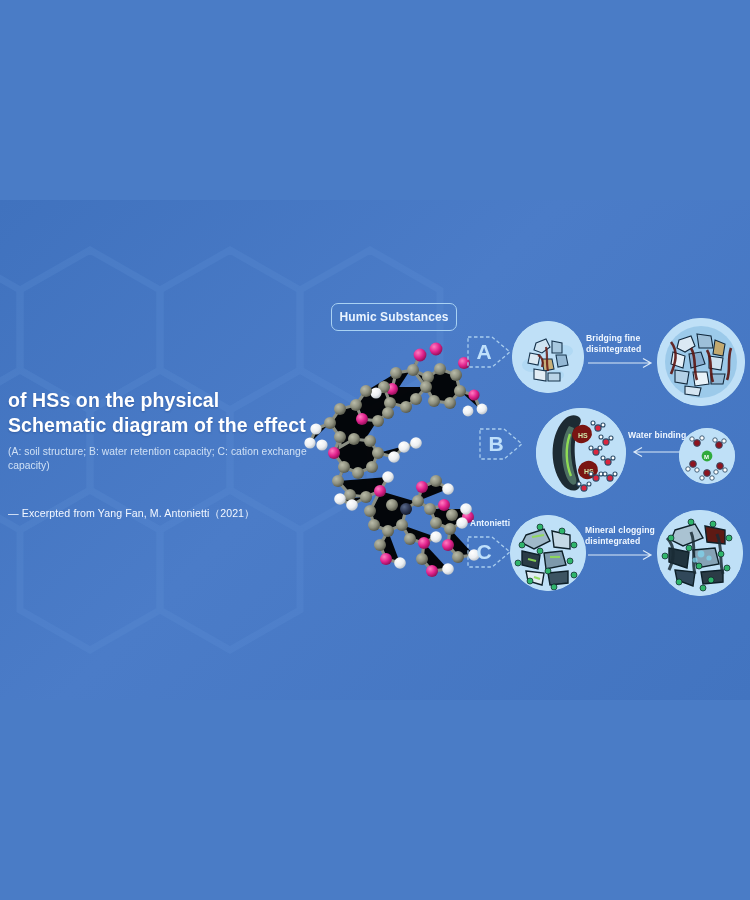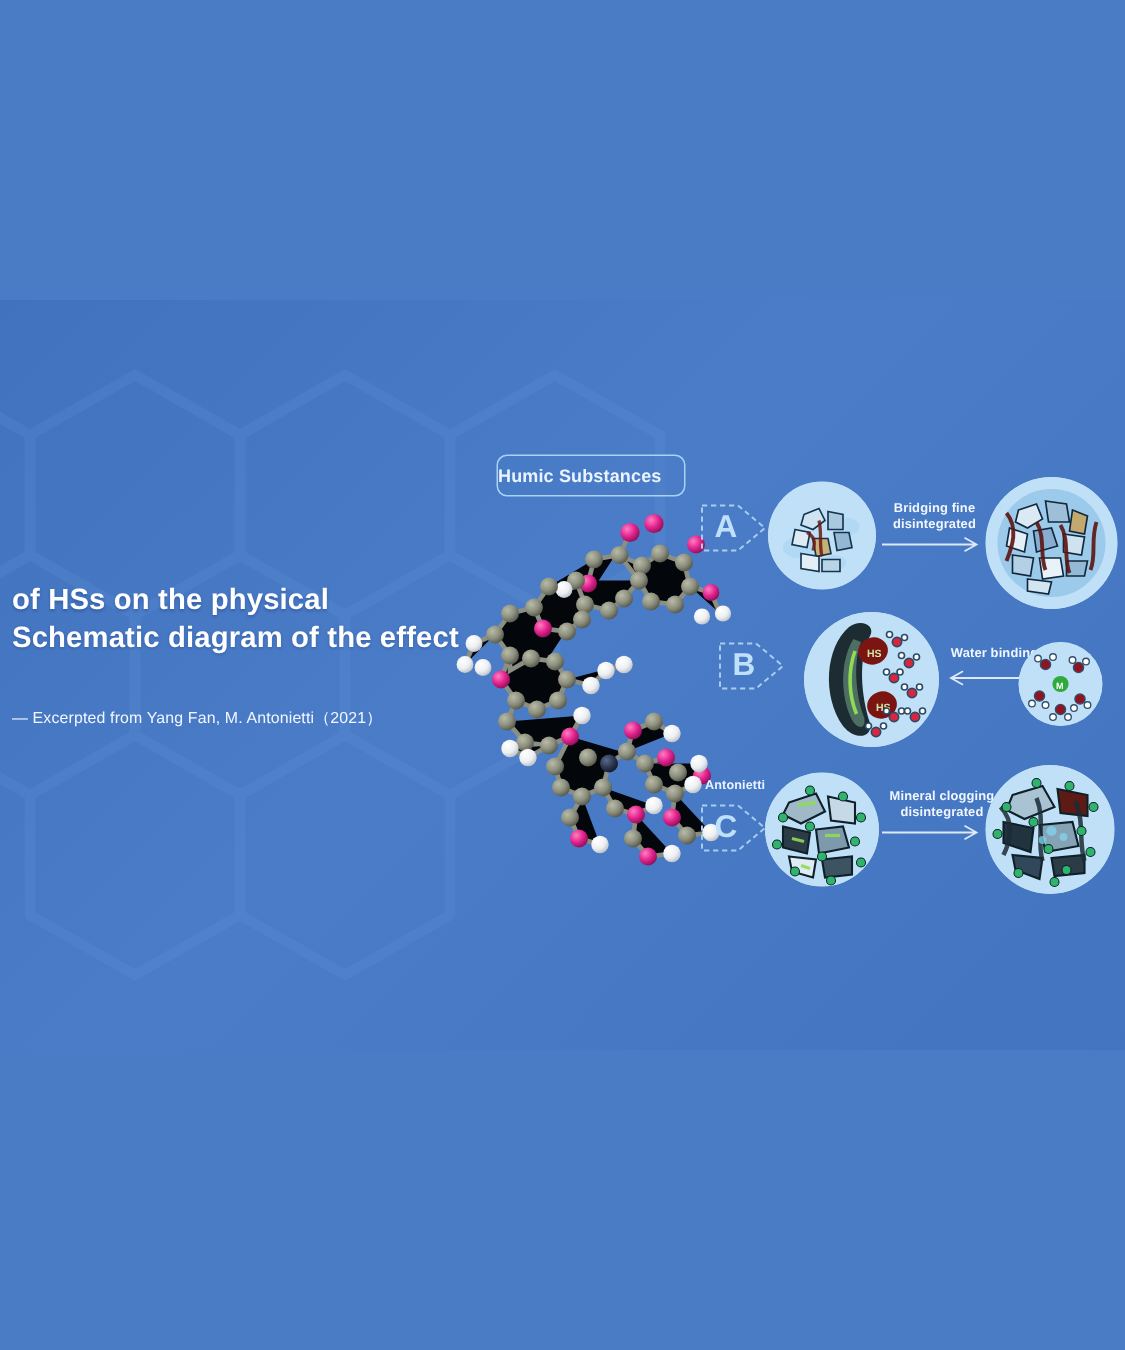--- a/index.html
+++ b/index.html
@@ -41,7 +41,7 @@
   .hs-pill{
     position:absolute;left:331px;top:303px;width:124px;height:26px;
     border:1.6px solid #a9d2f3;border-radius:7px;
-    display:flex;align-items:center;justify-content:flex-start;
+    display:flex;align-items:center;justify-content:center;
     color:#eaf4ff;font-size:12px;font-weight:bold;letter-spacing:.1px;z-index:9;
     background:rgba(70,125,200,.18);
   }

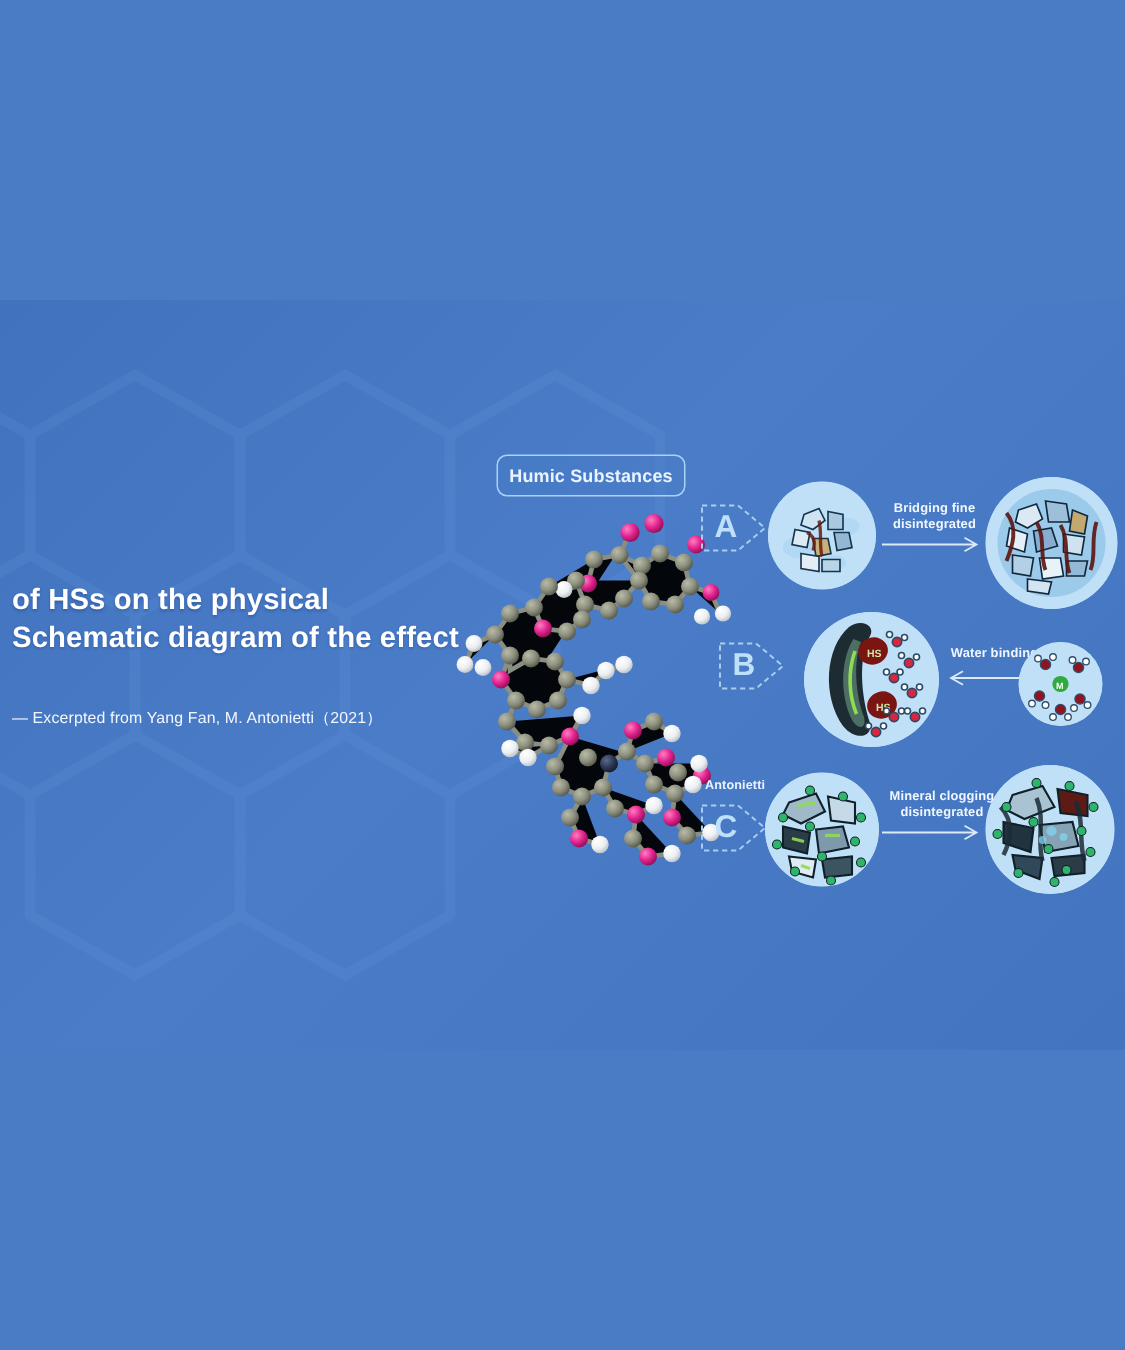--- a/index.html
+++ b/index.html
@@ -66,7 +66,7 @@
 
   .arrowlabel{
     position:absolute;color:#f0f7ff;font-size:8.6px;font-weight:bold;
-    line-height:10.5px;text-align:center;letter-spacing:.1px;
+    line-height:10.5px;letter-spacing:.1px;
   }
   .arrow-line{position:absolute;}
 

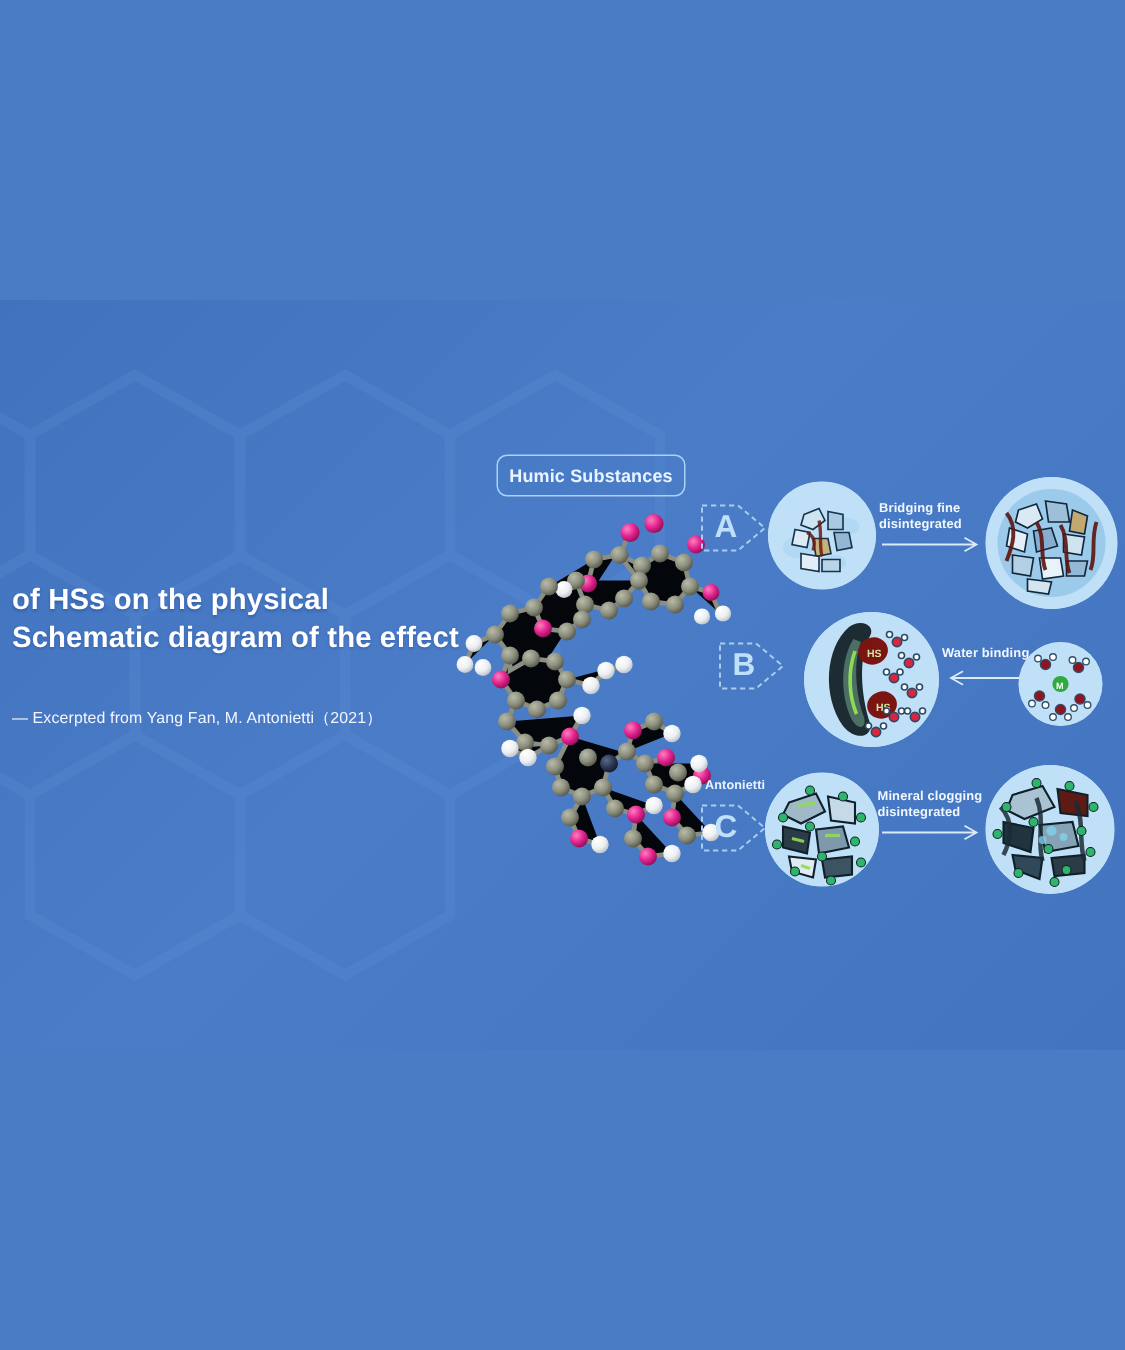--- a/index.html
+++ b/index.html
@@ -103,6 +103,7 @@
         <div>of HSs on the physical</div>
         <div>Schematic diagram of the effect</div>
       </div>
+      <div class="subtitle">(A: soil structure; B: water retention capacity; C: cation exchange capacity)</div>
       <div class="citation">— Excerpted from Yang Fan, M. Antonietti（2021）</div>
     </div>
 

